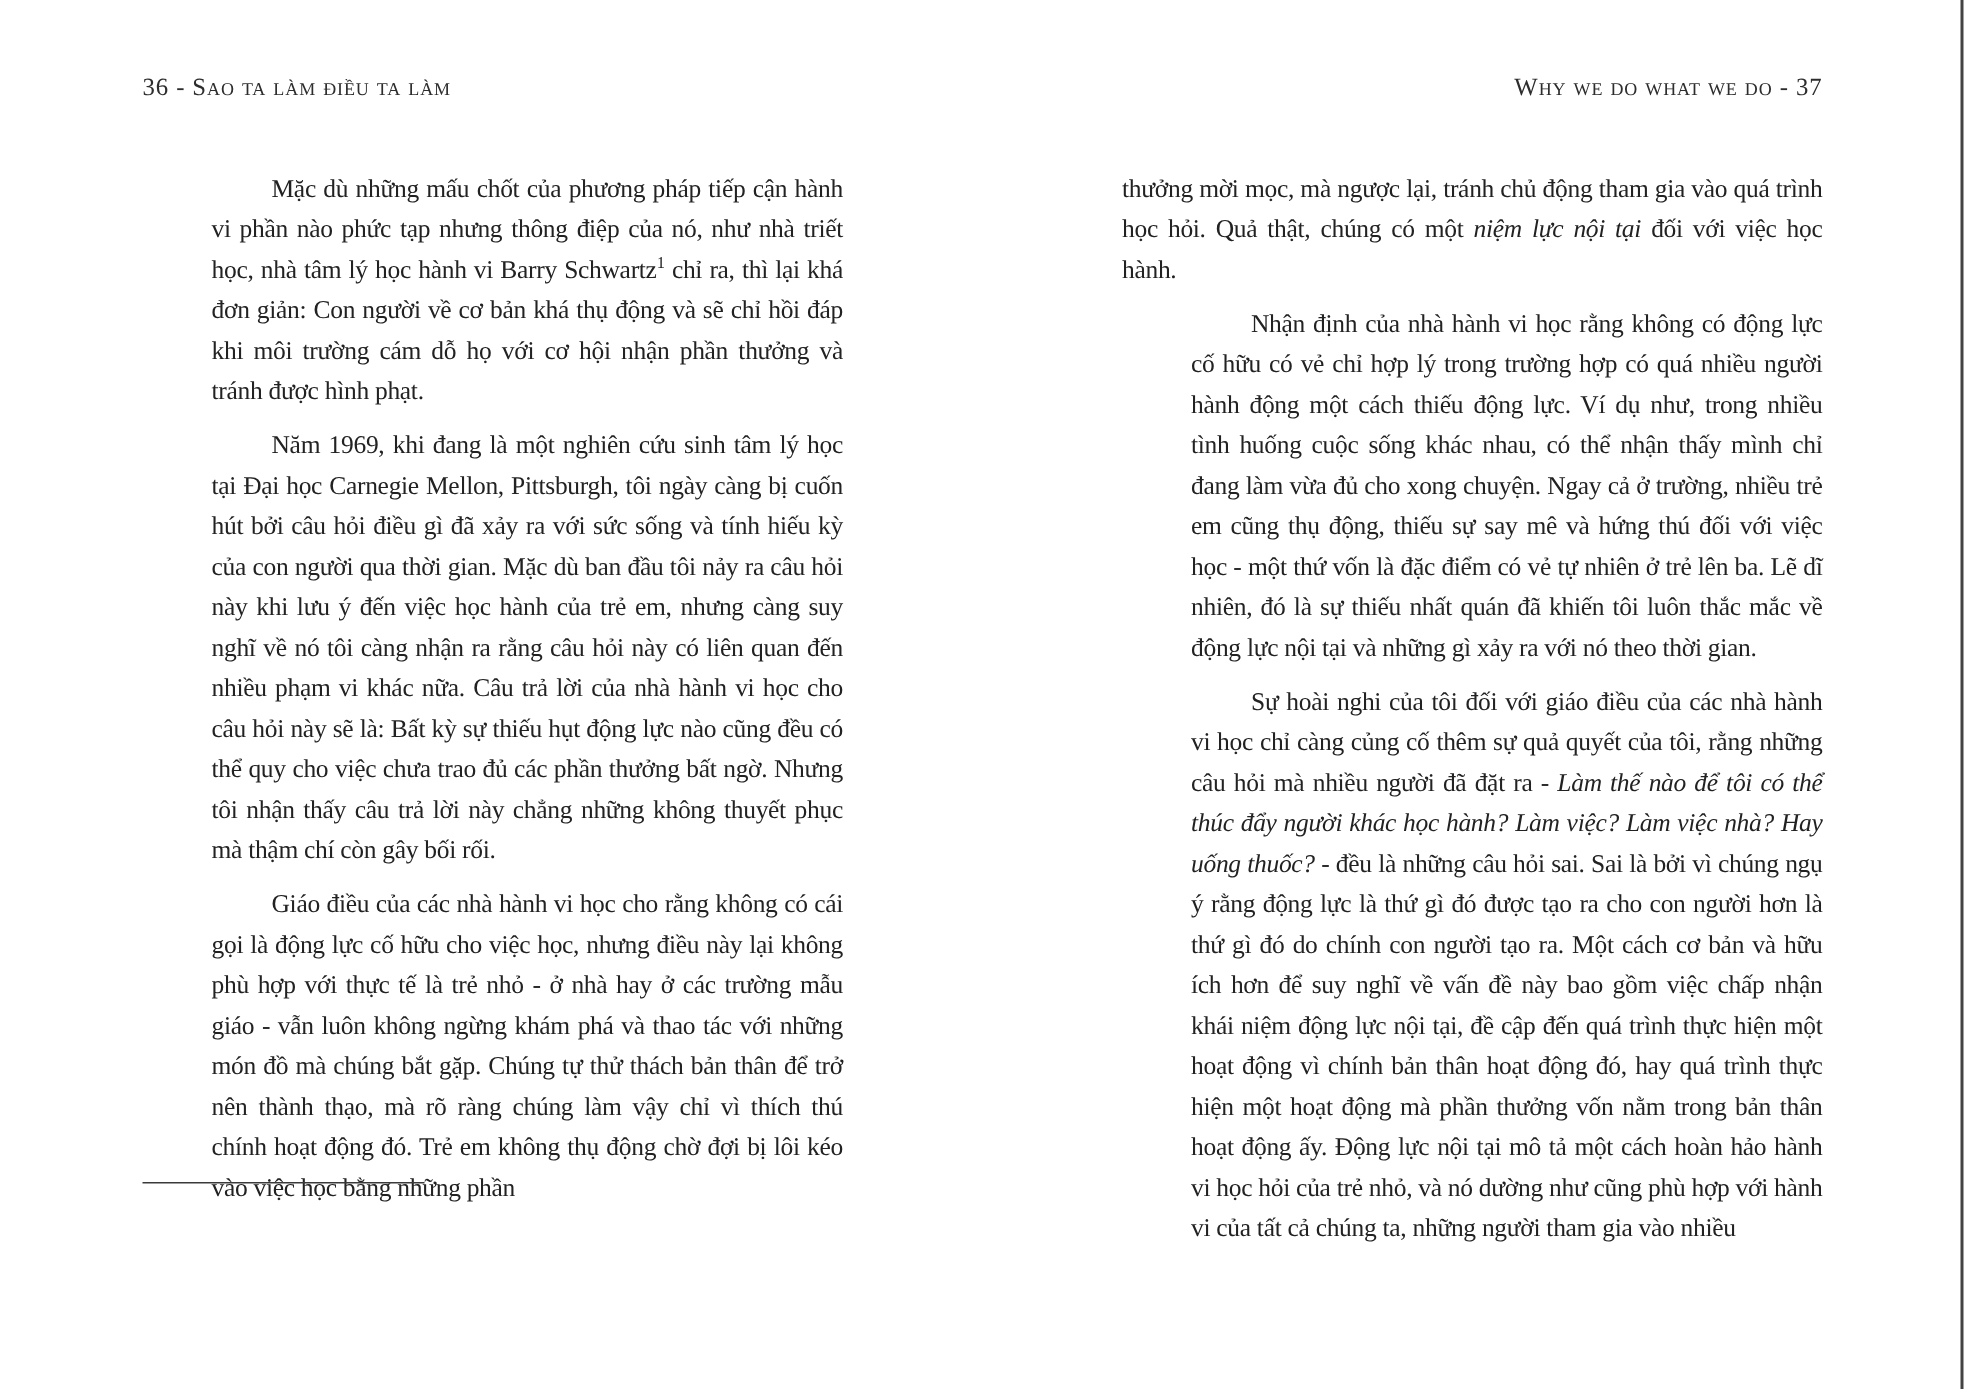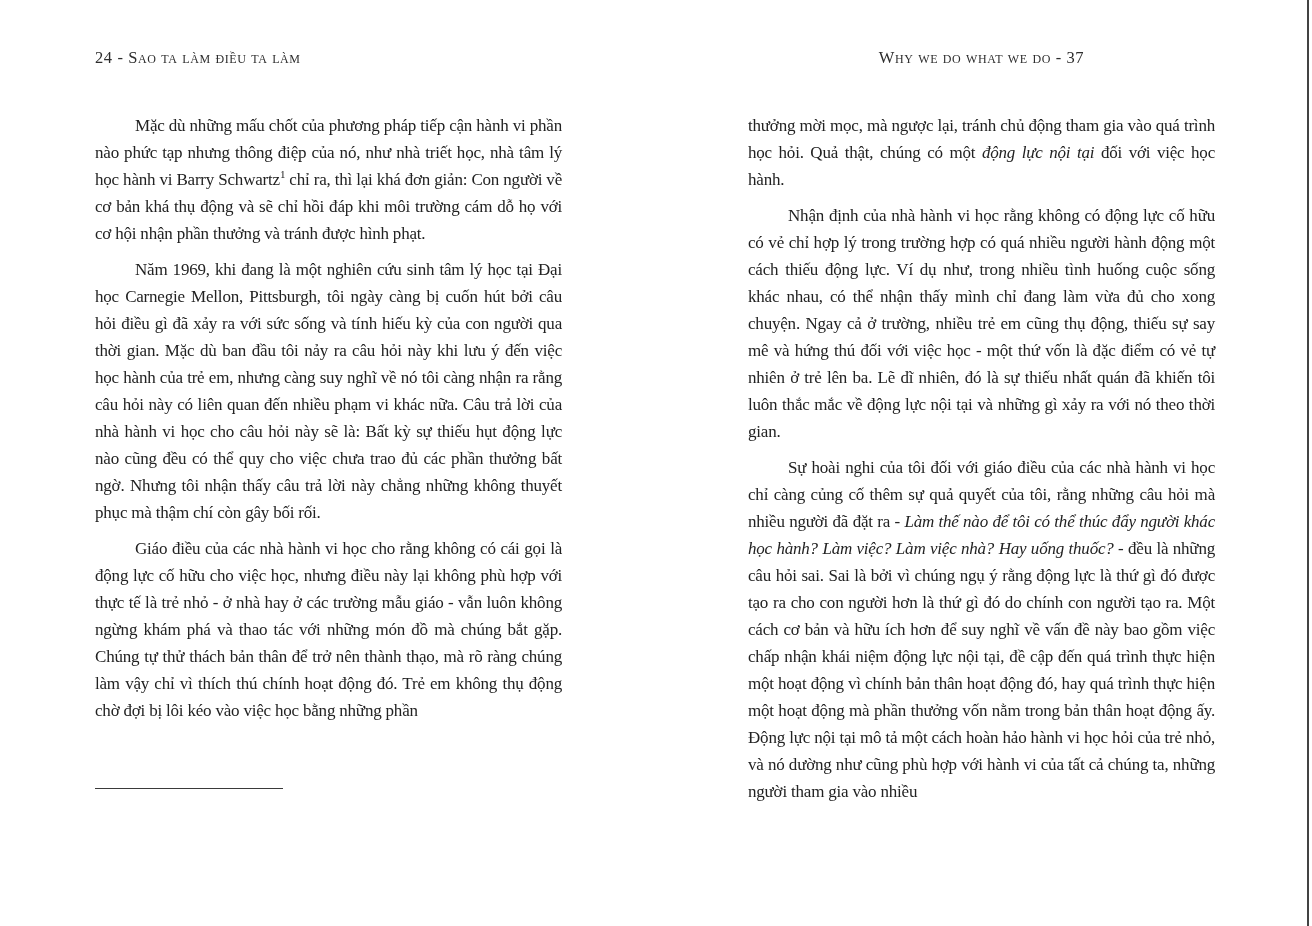--- a/index.html
+++ b/index.html
@@ -91,7 +91,7 @@
 <div class="spread">
 
   <div class="page page-left">
-    <div class="running-head">24 - Sao ta làm điều ta làm</div>
+    <div class="running-head">36 - Sao ta làm điều ta làm</div>
     <div class="page-body">
         <p class="indent"><span>Mặc dù những mấu chốt của phương pháp tiếp cận hành vi phần nào phức tạp nhưng thông điệp của nó, như nhà triết học, nhà tâm lý học hành vi Barry Schwartz</span><sup>1</sup><span> chỉ ra, thì lại khá đơn giản: Con người về cơ bản khá thụ động và sẽ chỉ hồi đáp khi môi trường cám dỗ họ với cơ hội nhận phần thưởng và tránh được hình phạt.</span></p>
         <p class="indent"><span>Năm 1969, khi đang là một nghiên cứu sinh tâm lý học tại Đại học Carnegie Mellon, Pittsburgh, tôi ngày càng bị cuốn hút bởi câu hỏi điều gì đã xảy ra với sức sống và tính hiếu kỳ của con người qua thời gian. Mặc dù ban đầu tôi nảy ra câu hỏi này khi lưu ý đến việc học hành của trẻ em, nhưng càng suy nghĩ về nó tôi càng nhận ra rằng câu hỏi này có liên quan đến nhiều phạm vi khác nữa. Câu trả lời của nhà hành vi học cho câu hỏi này sẽ là: Bất kỳ sự thiếu hụt động lực nào cũng đều có thể quy cho việc chưa trao đủ các phần thưởng bất ngờ. Nhưng tôi nhận thấy câu trả lời này chẳng những không thuyết phục mà thậm chí còn gây bối rối.</span></p>

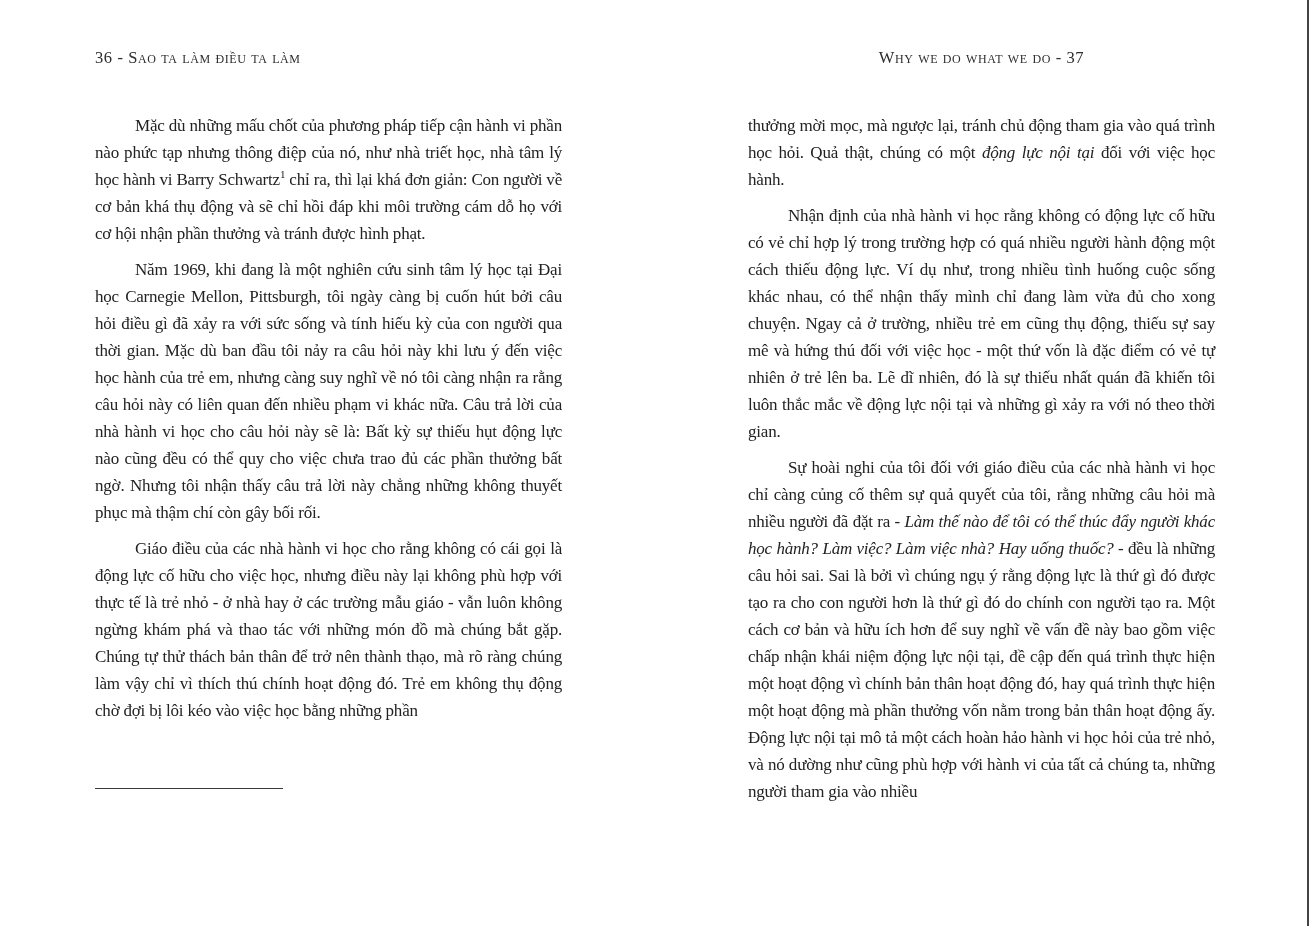--- a/index.html
+++ b/index.html
@@ -33,7 +33,7 @@
     margin-bottom: 44px;
     white-space: nowrap;
   }
-  .running-head.right { text-align: center; }
+  .running-head.right { text-align: right; }
 
   .page-body {
     text-align: justify;

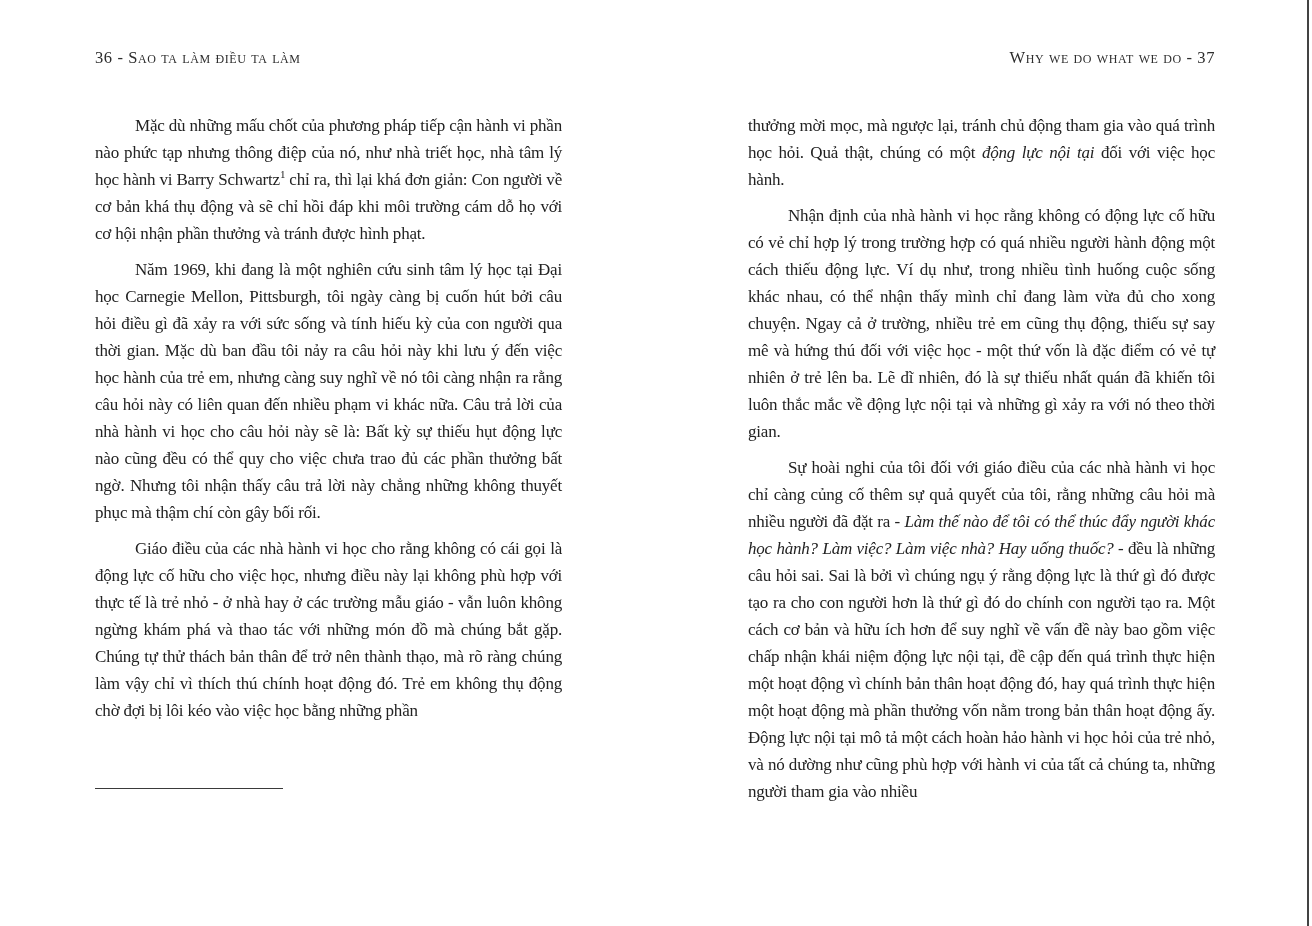--- a/index.html
+++ b/index.html
@@ -45,7 +45,7 @@
   .page-body p {
     margin: 0 0 9px 0;
   }
-  .page-body p.indent { text-indent: 40px; }
+  .page-body p.indent { text-indent: 40px; margin-left: 46px; }
   .page-body em { font-style: italic; }
   .page-body sup {
     font-size: 11px;

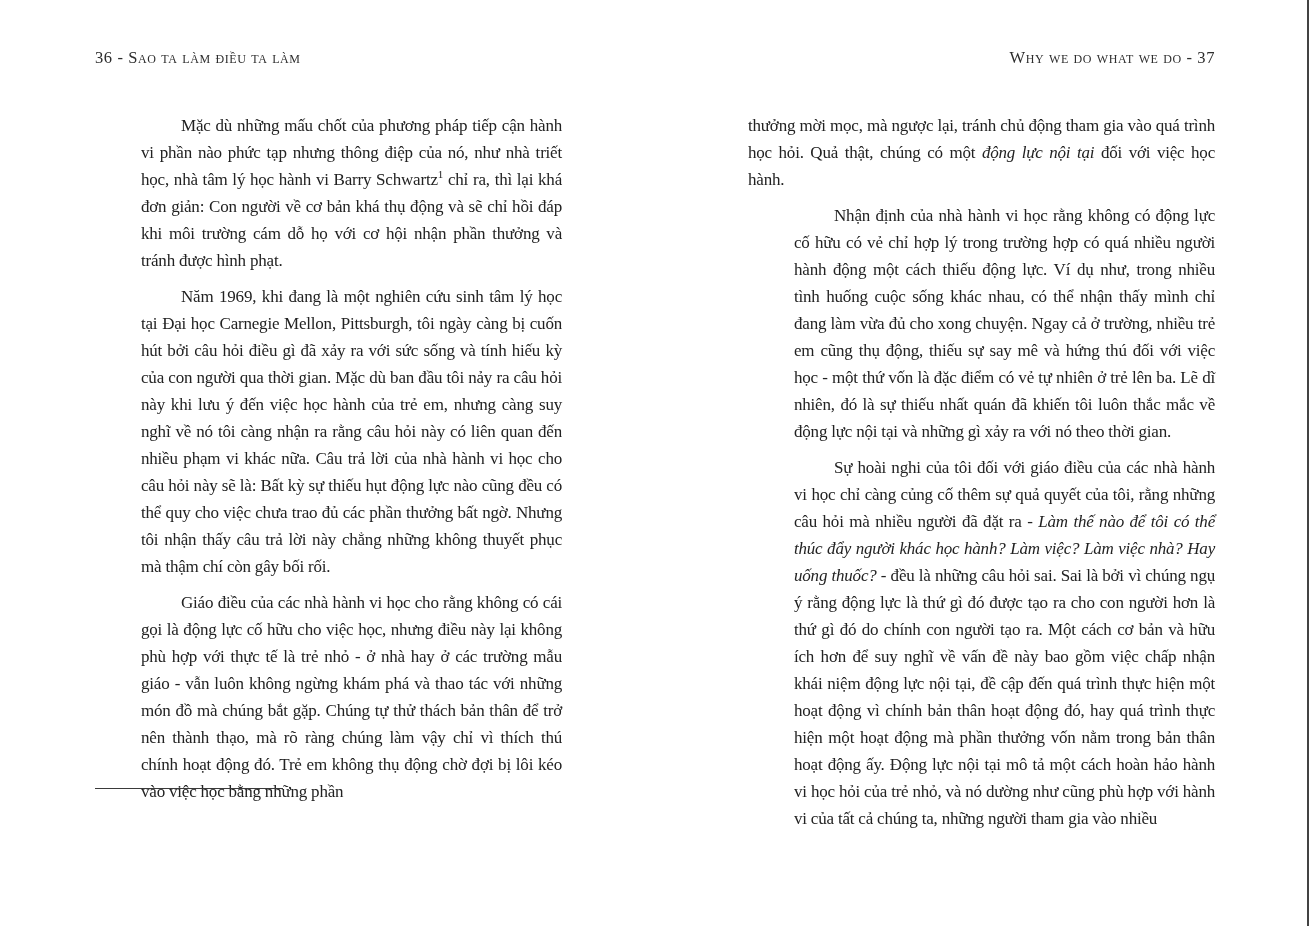--- a/index.html
+++ b/index.html
@@ -102,7 +102,7 @@
   <div class="page page-right">
     <div class="running-head right">Why we do what we do - 37</div>
     <div class="page-body">
-        <p class=""><span>thưởng mời mọc, mà ngược lại, tránh chủ động tham gia vào quá trình học hỏi. Quả thật, chúng có một </span><em>động lực nội tại</em><span> đối với việc học hành.</span></p>
+        <p class=""><span>thưởng mời mọc, mà ngược lại, tránh chủ động tham gia vào quá trình học hỏi. Quả thật, chúng có một </span><em>niệm lực nội tại</em><span> đối với việc học hành.</span></p>
         <p class="indent"><span>Nhận định của nhà hành vi học rằng không có động lực cố hữu có vẻ chỉ hợp lý trong trường hợp có quá nhiều người hành động một cách thiếu động lực. Ví dụ như, trong nhiều tình huống cuộc sống khác nhau, có thể nhận thấy mình chỉ đang làm vừa đủ cho xong chuyện. Ngay cả ở trường, nhiều trẻ em cũng thụ động, thiếu sự say mê và hứng thú đối với việc học - một thứ vốn là đặc điểm có vẻ tự nhiên ở trẻ lên ba. Lẽ dĩ nhiên, đó là sự thiếu nhất quán đã khiến tôi luôn thắc mắc về động lực nội tại và những gì xảy ra với nó theo thời gian.</span></p>
         <p class="indent"><span>Sự hoài nghi của tôi đối với giáo điều của các nhà hành vi học chỉ càng củng cố thêm sự quả quyết của tôi, rằng những câu hỏi mà nhiều người đã đặt ra - </span><em>Làm thế nào để tôi có thể thúc đẩy người khác học hành? Làm việc? Làm việc nhà? Hay uống thuốc?</em><span> - đều là những câu hỏi sai. Sai là bởi vì chúng ngụ ý rằng động lực là thứ gì đó được tạo ra cho con người hơn là thứ gì đó do chính con người tạo ra. Một cách cơ bản và hữu ích hơn để suy nghĩ về vấn đề này bao gồm việc chấp nhận khái niệm động lực nội tại, đề cập đến quá trình thực hiện một hoạt động vì chính bản thân hoạt động đó, hay quá trình thực hiện một hoạt động mà phần thưởng vốn nằm trong bản thân hoạt động ấy. Động lực nội tại mô tả một cách hoàn hảo hành vi học hỏi của trẻ nhỏ, và nó dường như cũng phù hợp với hành vi của tất cả chúng ta, những người tham gia vào nhiều</span></p>
       </div>

